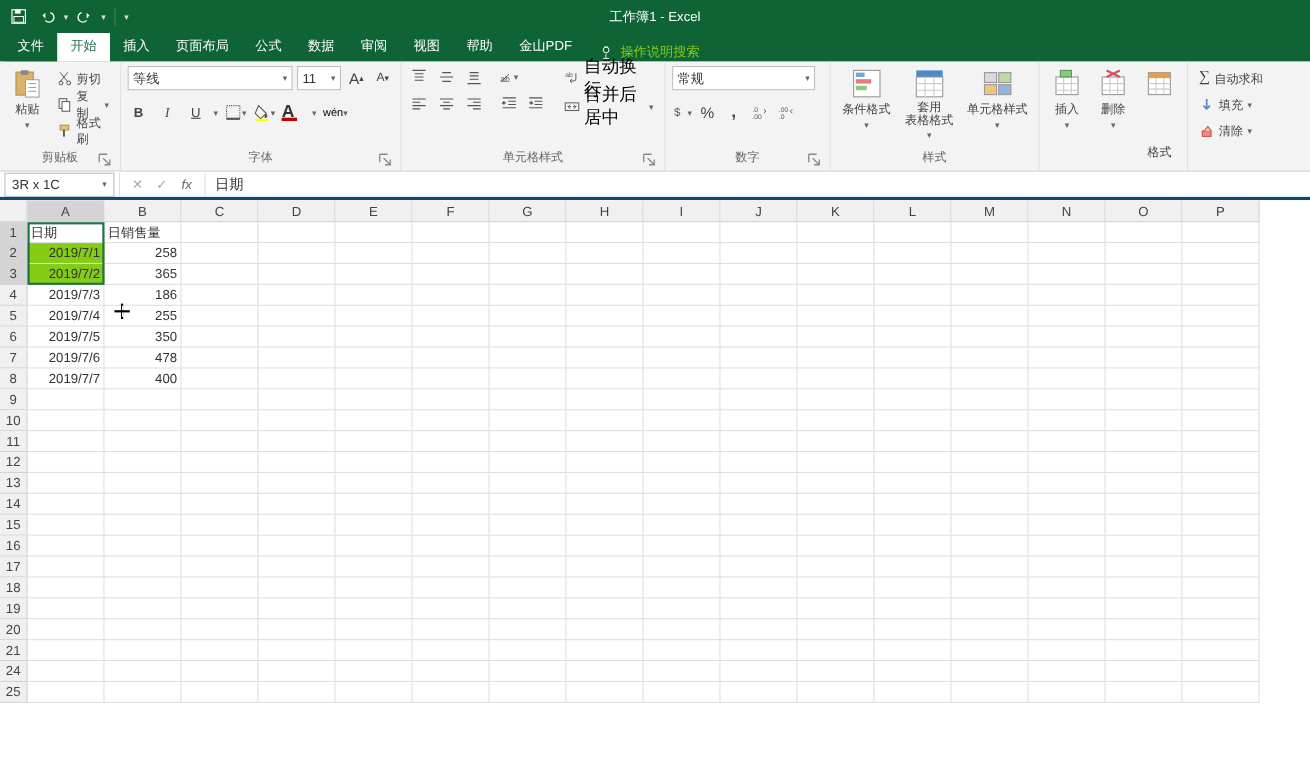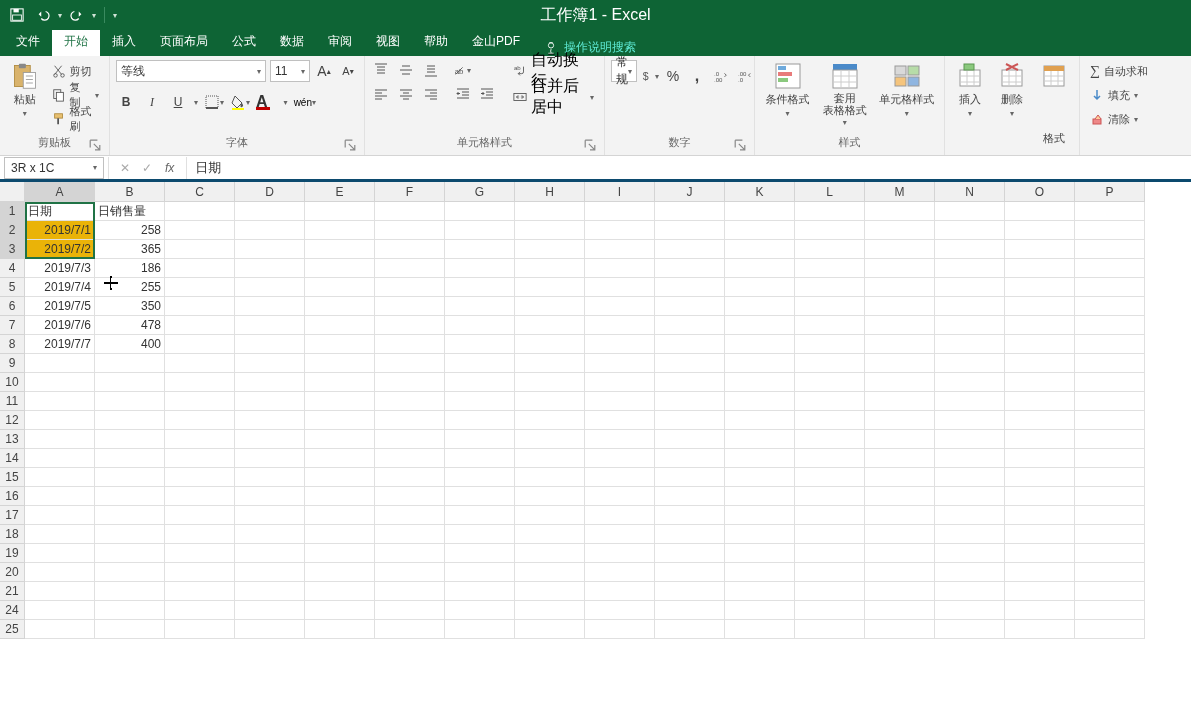--- a/index.html
+++ b/index.html
@@ -9,7 +9,7 @@
 .qat-item{width:22px;height:22px;display:flex;align-items:center;justify-content:center;}
 .qat-item svg{width:14px;height:14px;}
 .qat-sep{width:1px;height:16px;background:#3a8a5f;margin:0 4px;}
-.title-center{position:absolute;left:50%;transform:translateX(-50%);font-size:16px;}
+.title-center{position:absolute;left:50%;transform:translateX(-50%);font-size:12px;}
 .menubar{height:26px;background:#0e6435;display:flex;align-items:flex-end;padding:0 4px;color:#fff;font-size:12px;text-align:center;}
 .menu-tab{padding:4px 12px 6px;cursor:pointer;}
 .menu-tab.active{background:#fff;color:#207346;}

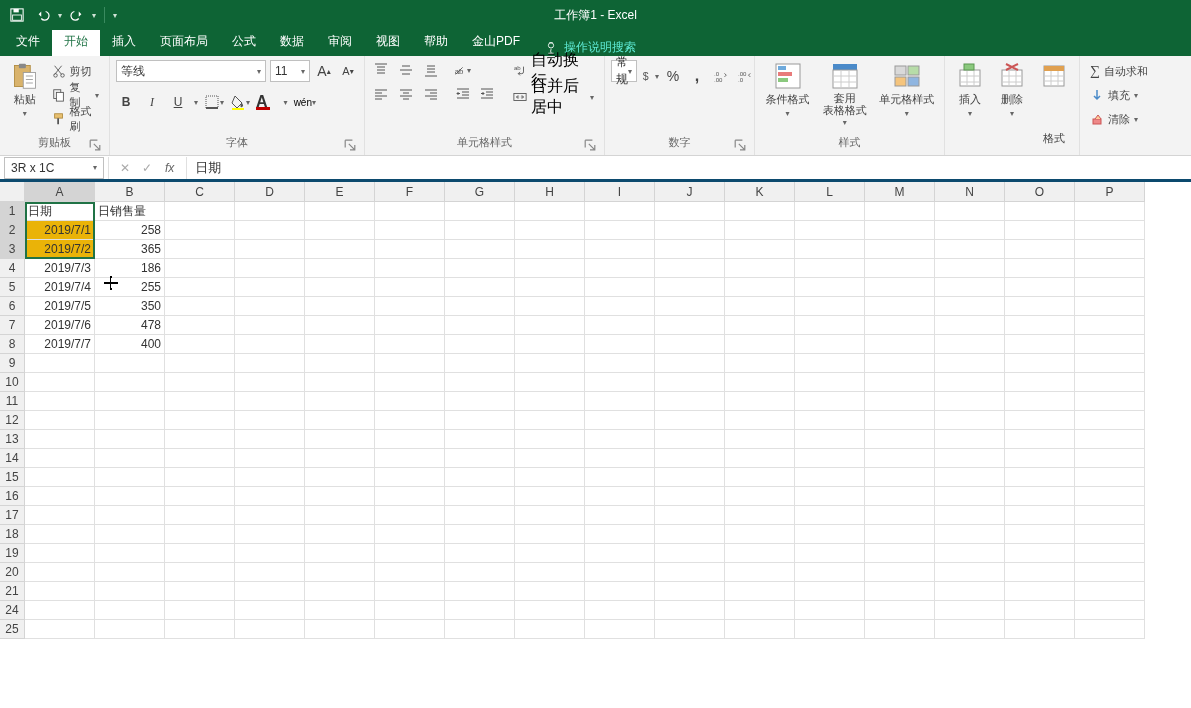--- a/index.html
+++ b/index.html
@@ -14,7 +14,7 @@
 .menu-tab{padding:4px 12px 6px;cursor:pointer;}
 .menu-tab.active{background:#fff;color:#207346;}
 .menu-tab.file{background:#0e6435;}
-.tell-me{display:flex;align-items:center;gap:6px;padding:0 12px;color:#5eead4;font-size:12px;}
+.tell-me{display:flex;align-items:center;gap:6px;padding:0 12px;color:#84cc16;font-size:12px;}
 .ribbon{height:100px;background:#f3f3f3;border-bottom:1px solid #d4d4d4;display:flex;position:relative;}
 .rgroup{display:flex;flex-direction:column;padding:4px 6px 2px;border-right:1px solid #e1e1e1;}
 .rgroup-content{flex:1;display:flex;gap:4px;}

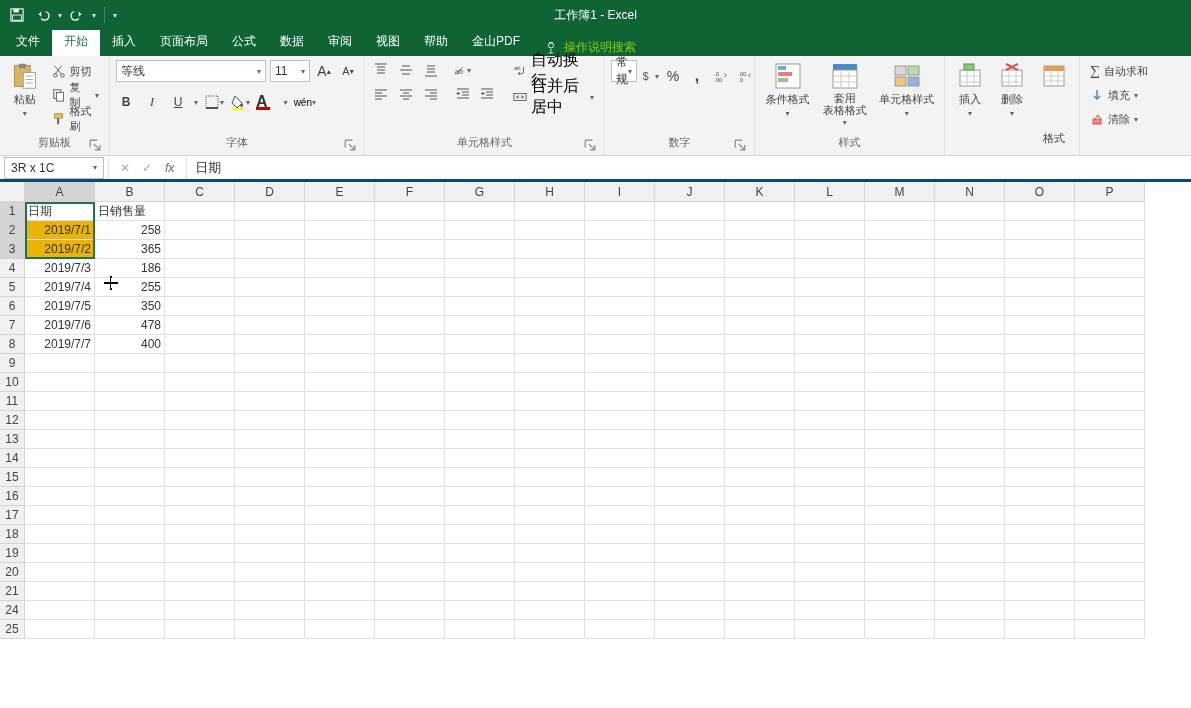--- a/index.html
+++ b/index.html
@@ -311,7 +311,7 @@
   </div>
 
   <div class="rgroup" style="width:150px;">
-    <div class="rgroup-content" style="flex-direction:row;">
+    <div class="rgroup-content" style="flex-direction:column;">
       <div class="combo" style="width:130px;">
         <span>常规</span>
         <span style="flex:1"></span>

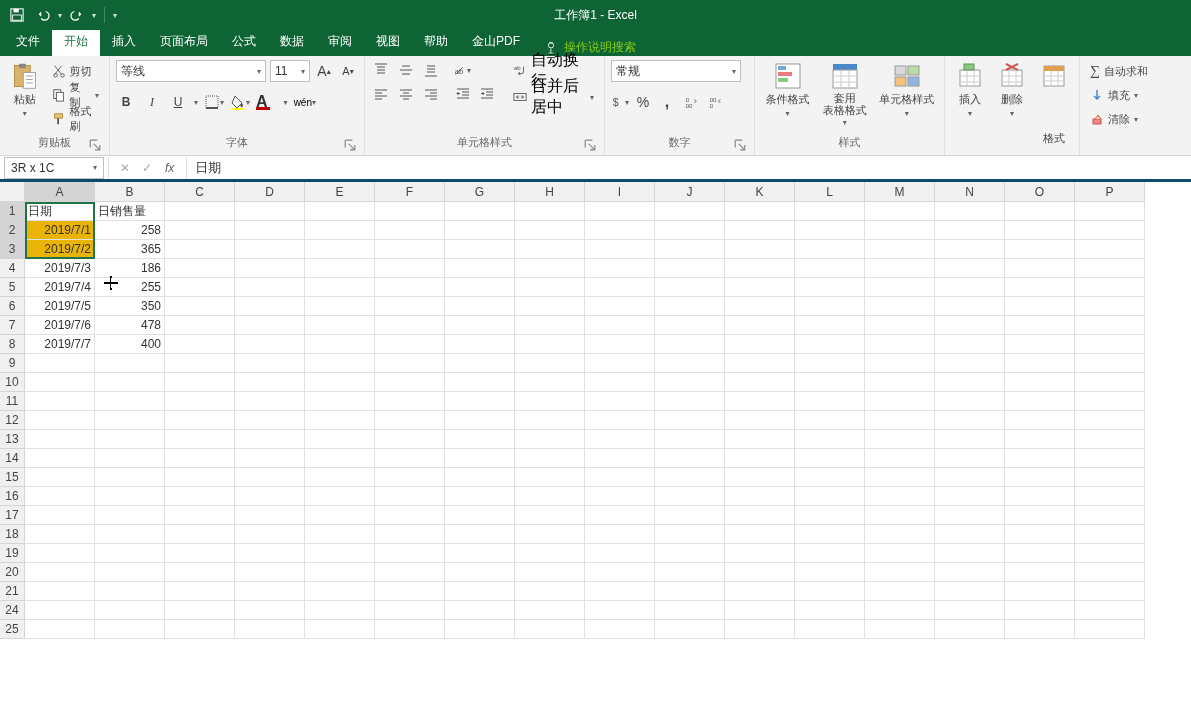--- a/index.html
+++ b/index.html
@@ -51,7 +51,7 @@
 .rowhead.sel{background:#d4d4d4;}
 .cell{width:70px;height:19px;border-right:1px solid #e0e0e0;border-bottom:1px solid #e0e0e0;font-size:12px;color:#333;padding:0 3px;line-height:19px;overflow:hidden;white-space:nowrap;}
 .cell.right{text-align:right;}
-.cell.selblue{background:#eab308;}
+.cell.selblue{background:#84cc16;}
 .sel-outline{position:absolute;border:2px solid #207346;pointer-events:none;}
 .cursor-cross{position:absolute;width:14px;height:14px;pointer-events:none;}
 .cursor-cross::before,.cursor-cross::after{content:'';position:absolute;background:#000;}

